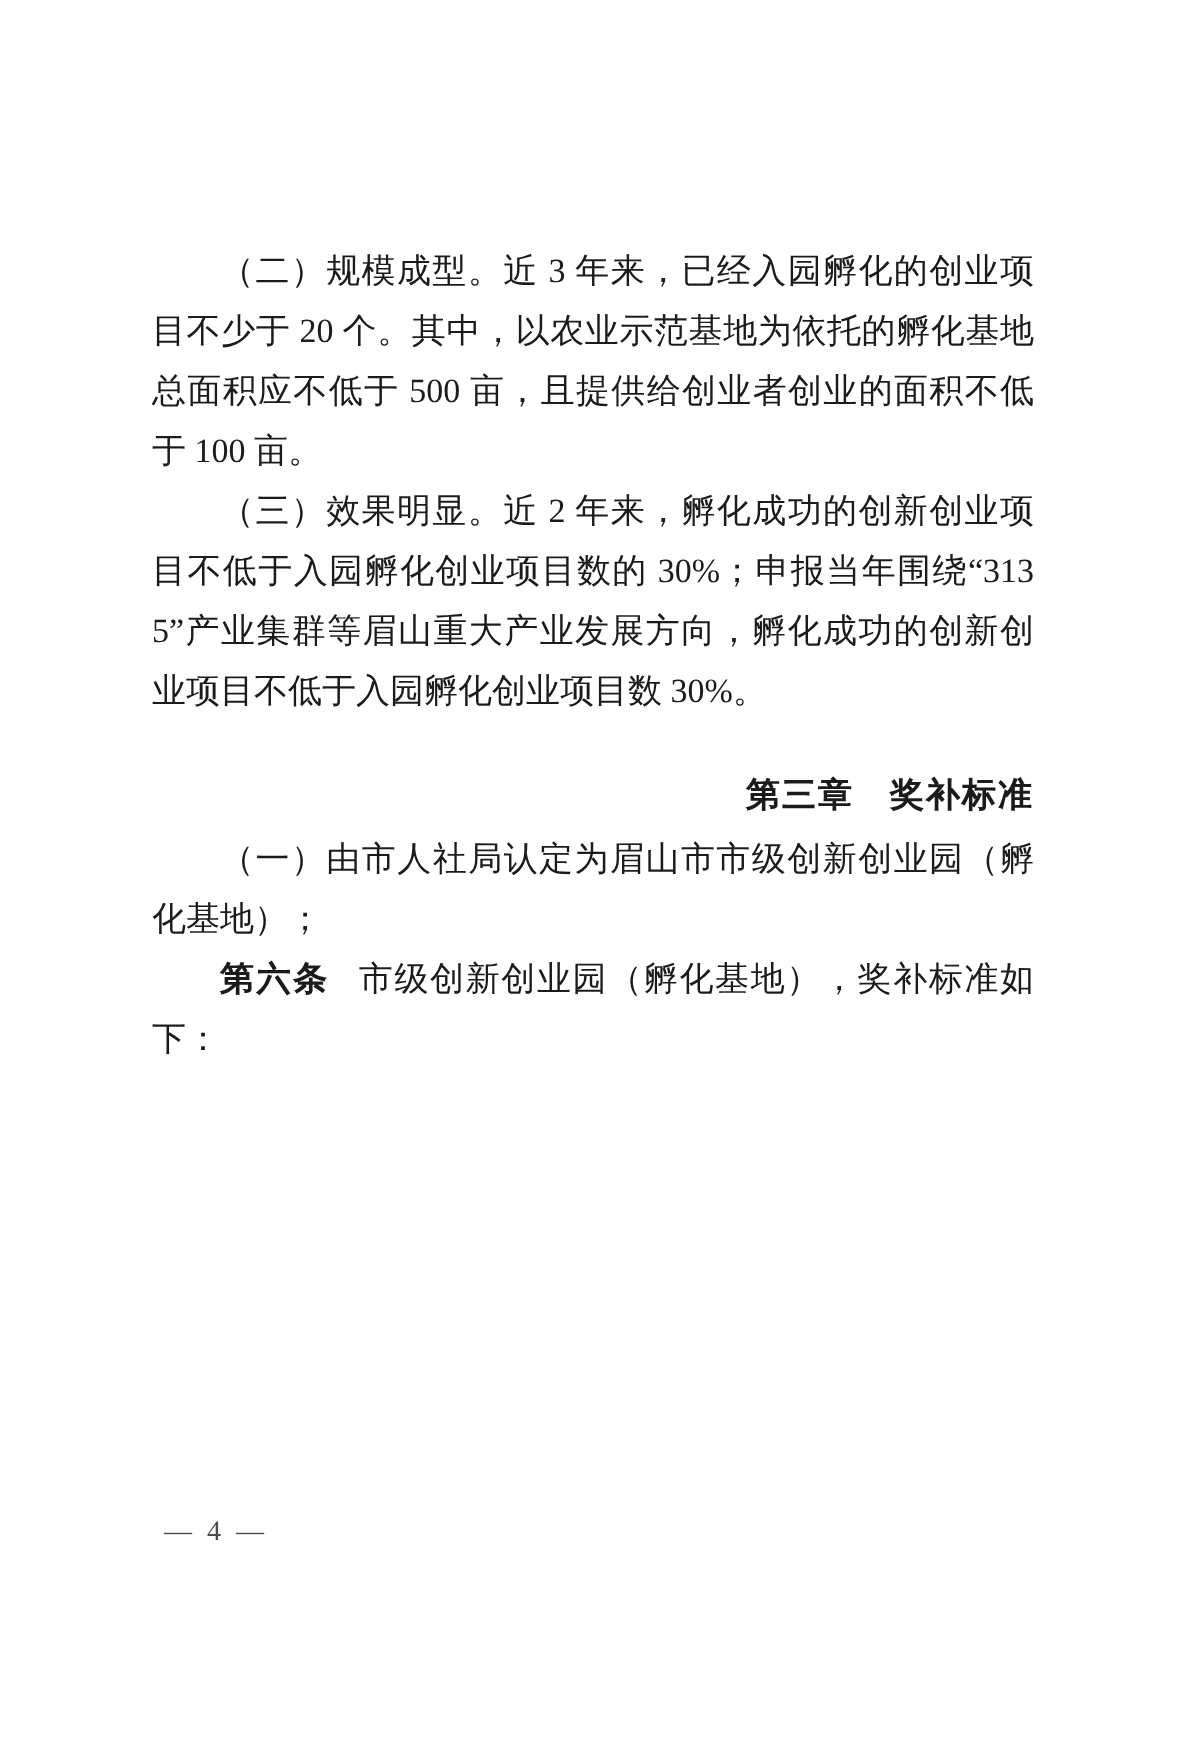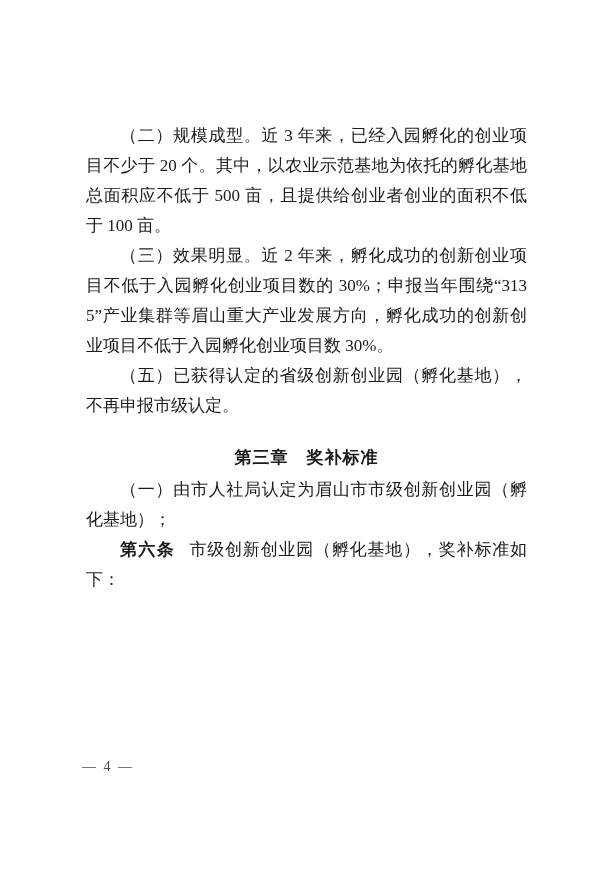--- a/index.html
+++ b/index.html
@@ -18,7 +18,7 @@
   }
   .content {
     position: absolute;
-    left: 86px;
+    left: 76px;
     top: 121px;
     width: 441px;
     font-size: 17px;

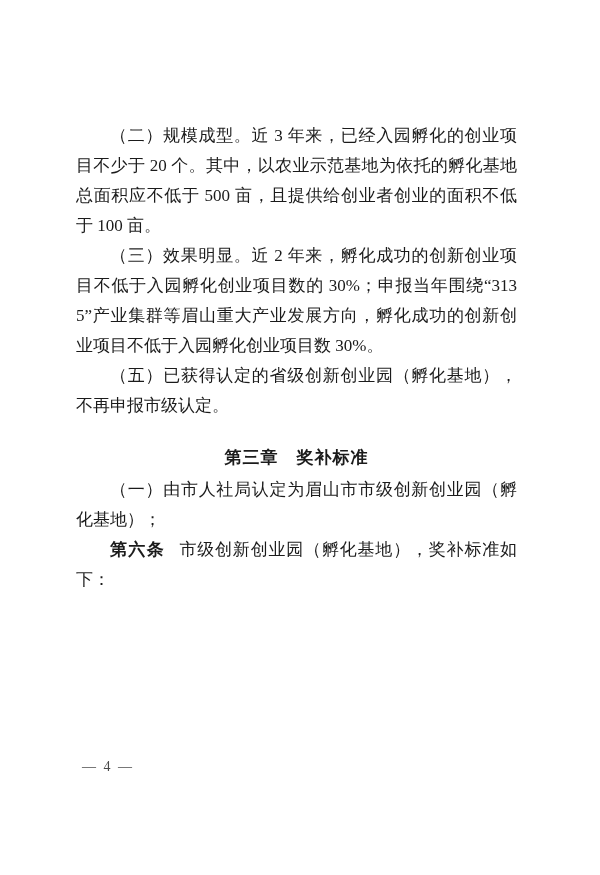--- a/index.html
+++ b/index.html
@@ -71,7 +71,6 @@
     <p class="para"><span>（三）效果明显。近 2 年来，孵化成功的创新创业项目不低于入园孵化创业项目数的 30%；申报当年围绕“3135”产业集群等眉山重大产业发展方向，孵化成功的创新创业项目不低于入园孵化创业项目数 30%。</span></p>
 
 
-    <p class="para"><span>（五）已获得认定的省级创新创业园（孵化基地），不再申报市级认定。</span></p>
 
 
     <h2 class="chapter">第三章　奖补标准</h2>

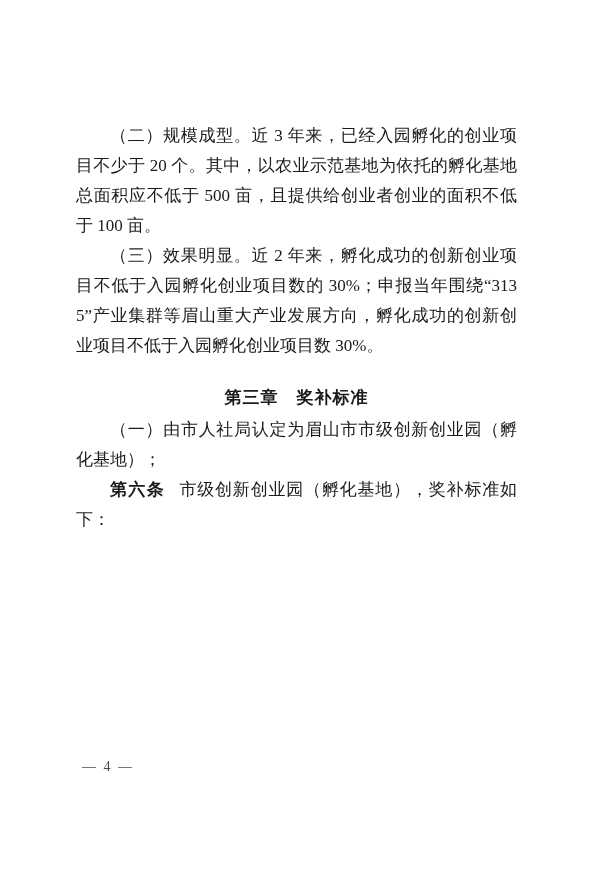--- a/index.html
+++ b/index.html
@@ -44,7 +44,7 @@
     line-height: 30px;
     font-weight: 700;
     font-family: "Liberation Sans", "DejaVu Sans", sans-serif;
-    text-align: center;
+    text-align: right;
     text-indent: 0;
     letter-spacing: 1px;
   }

